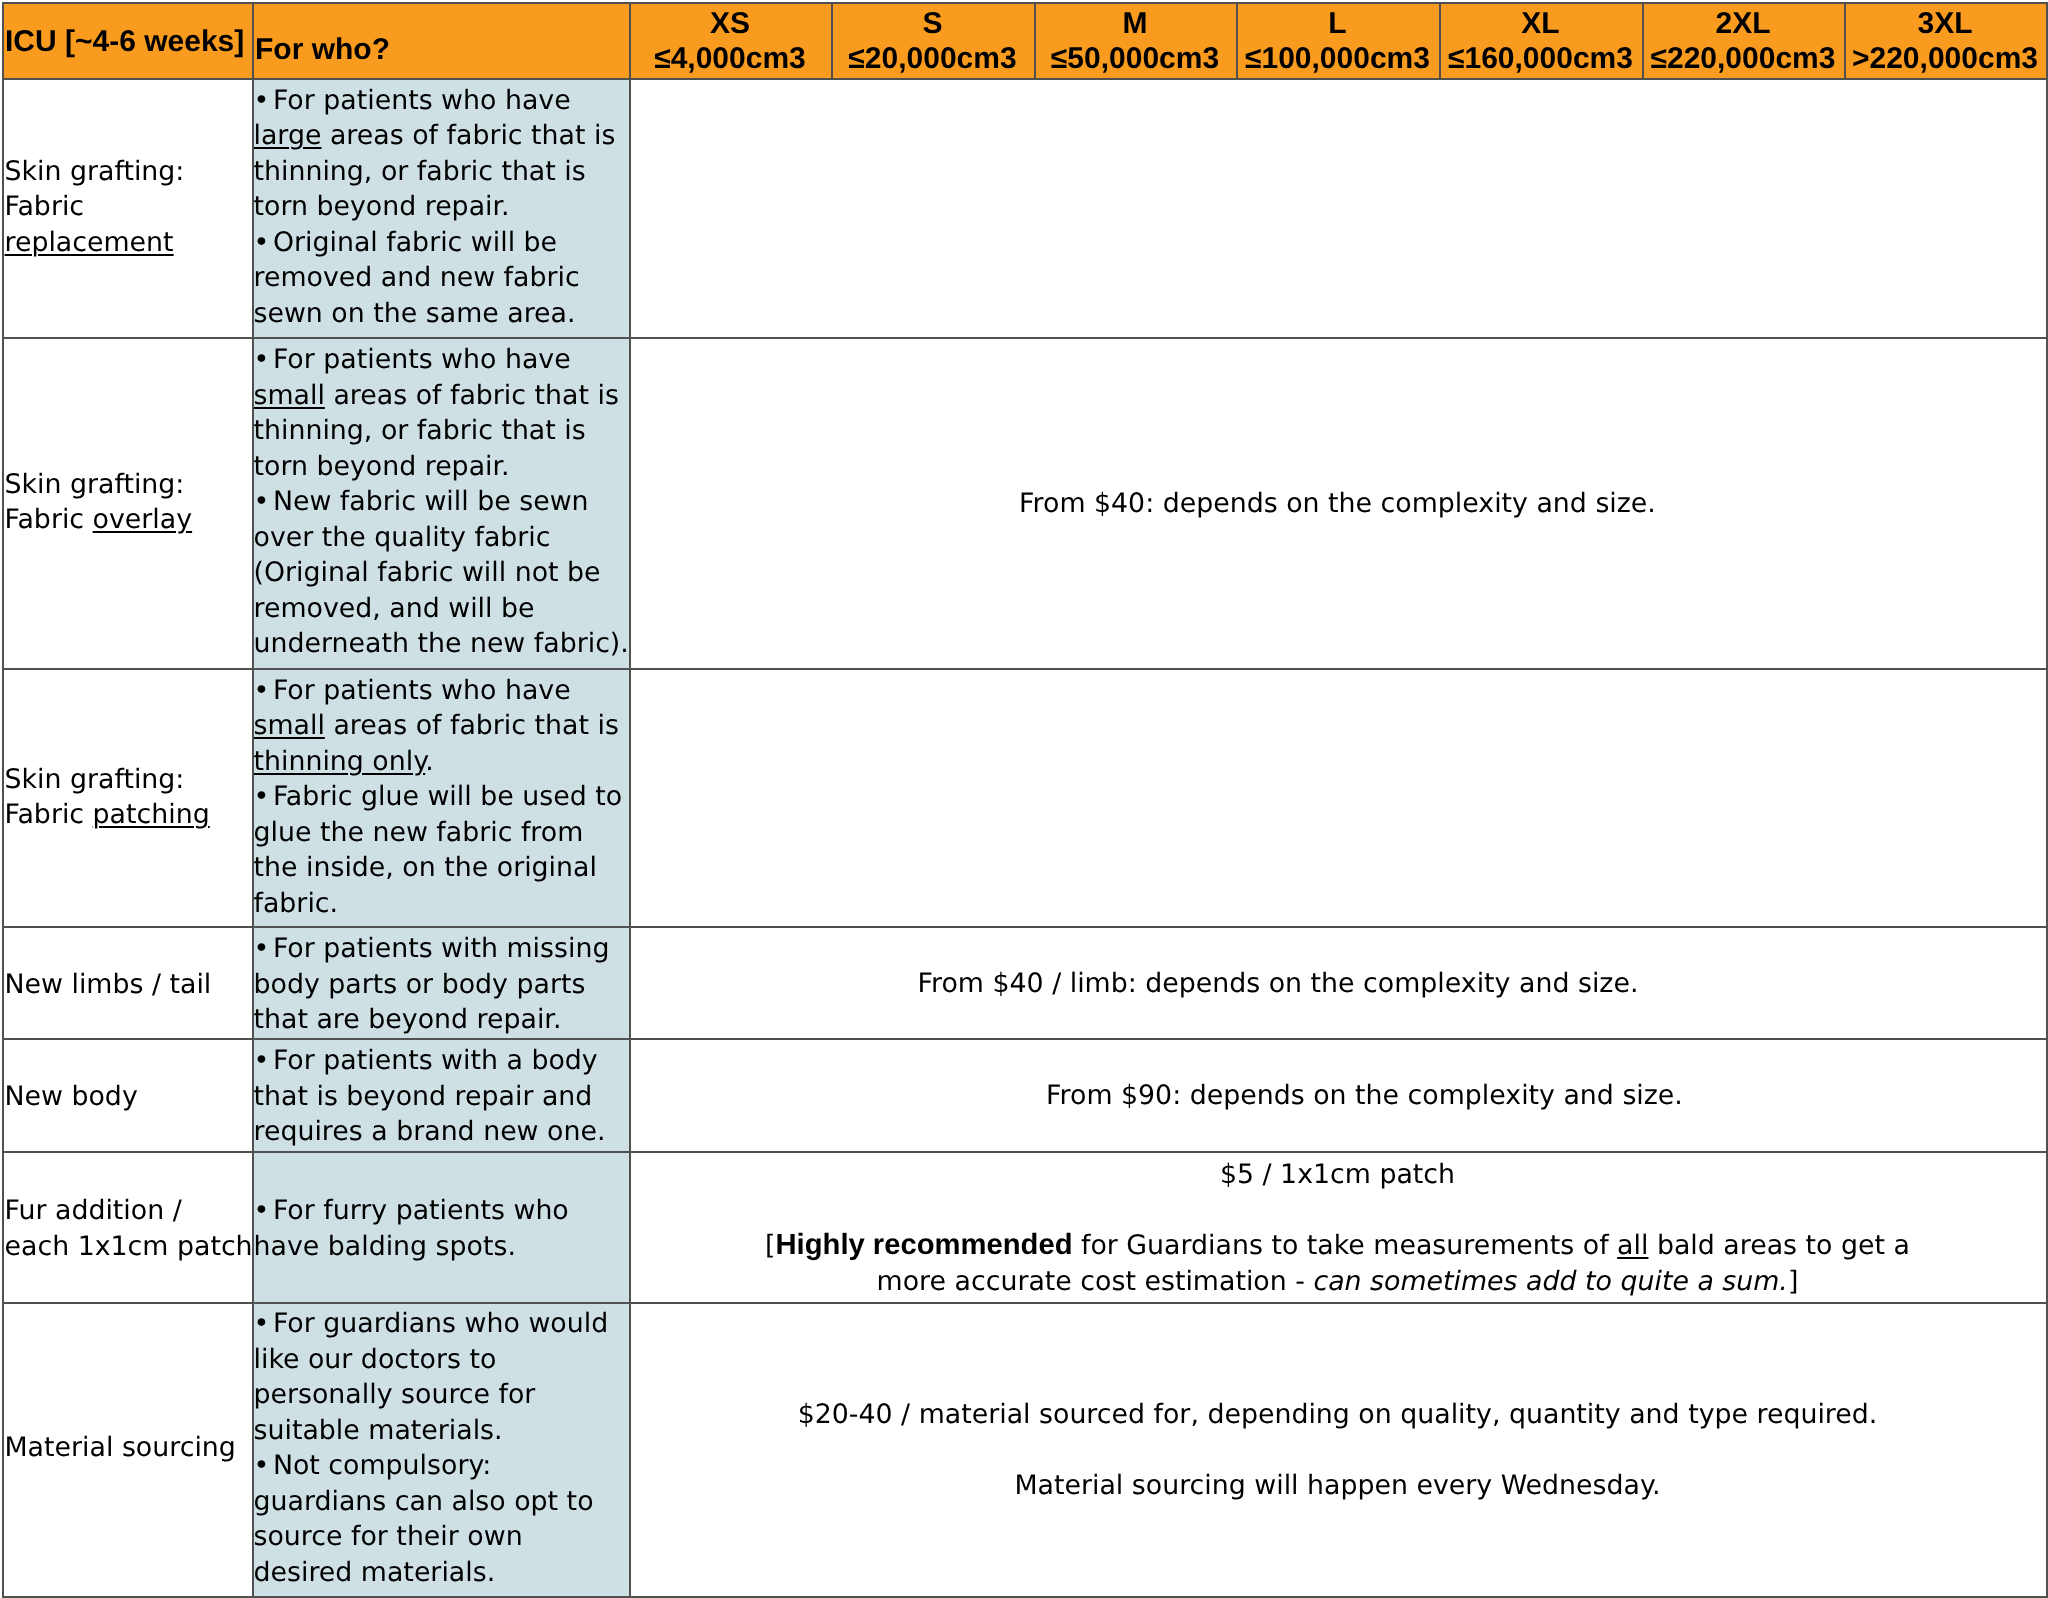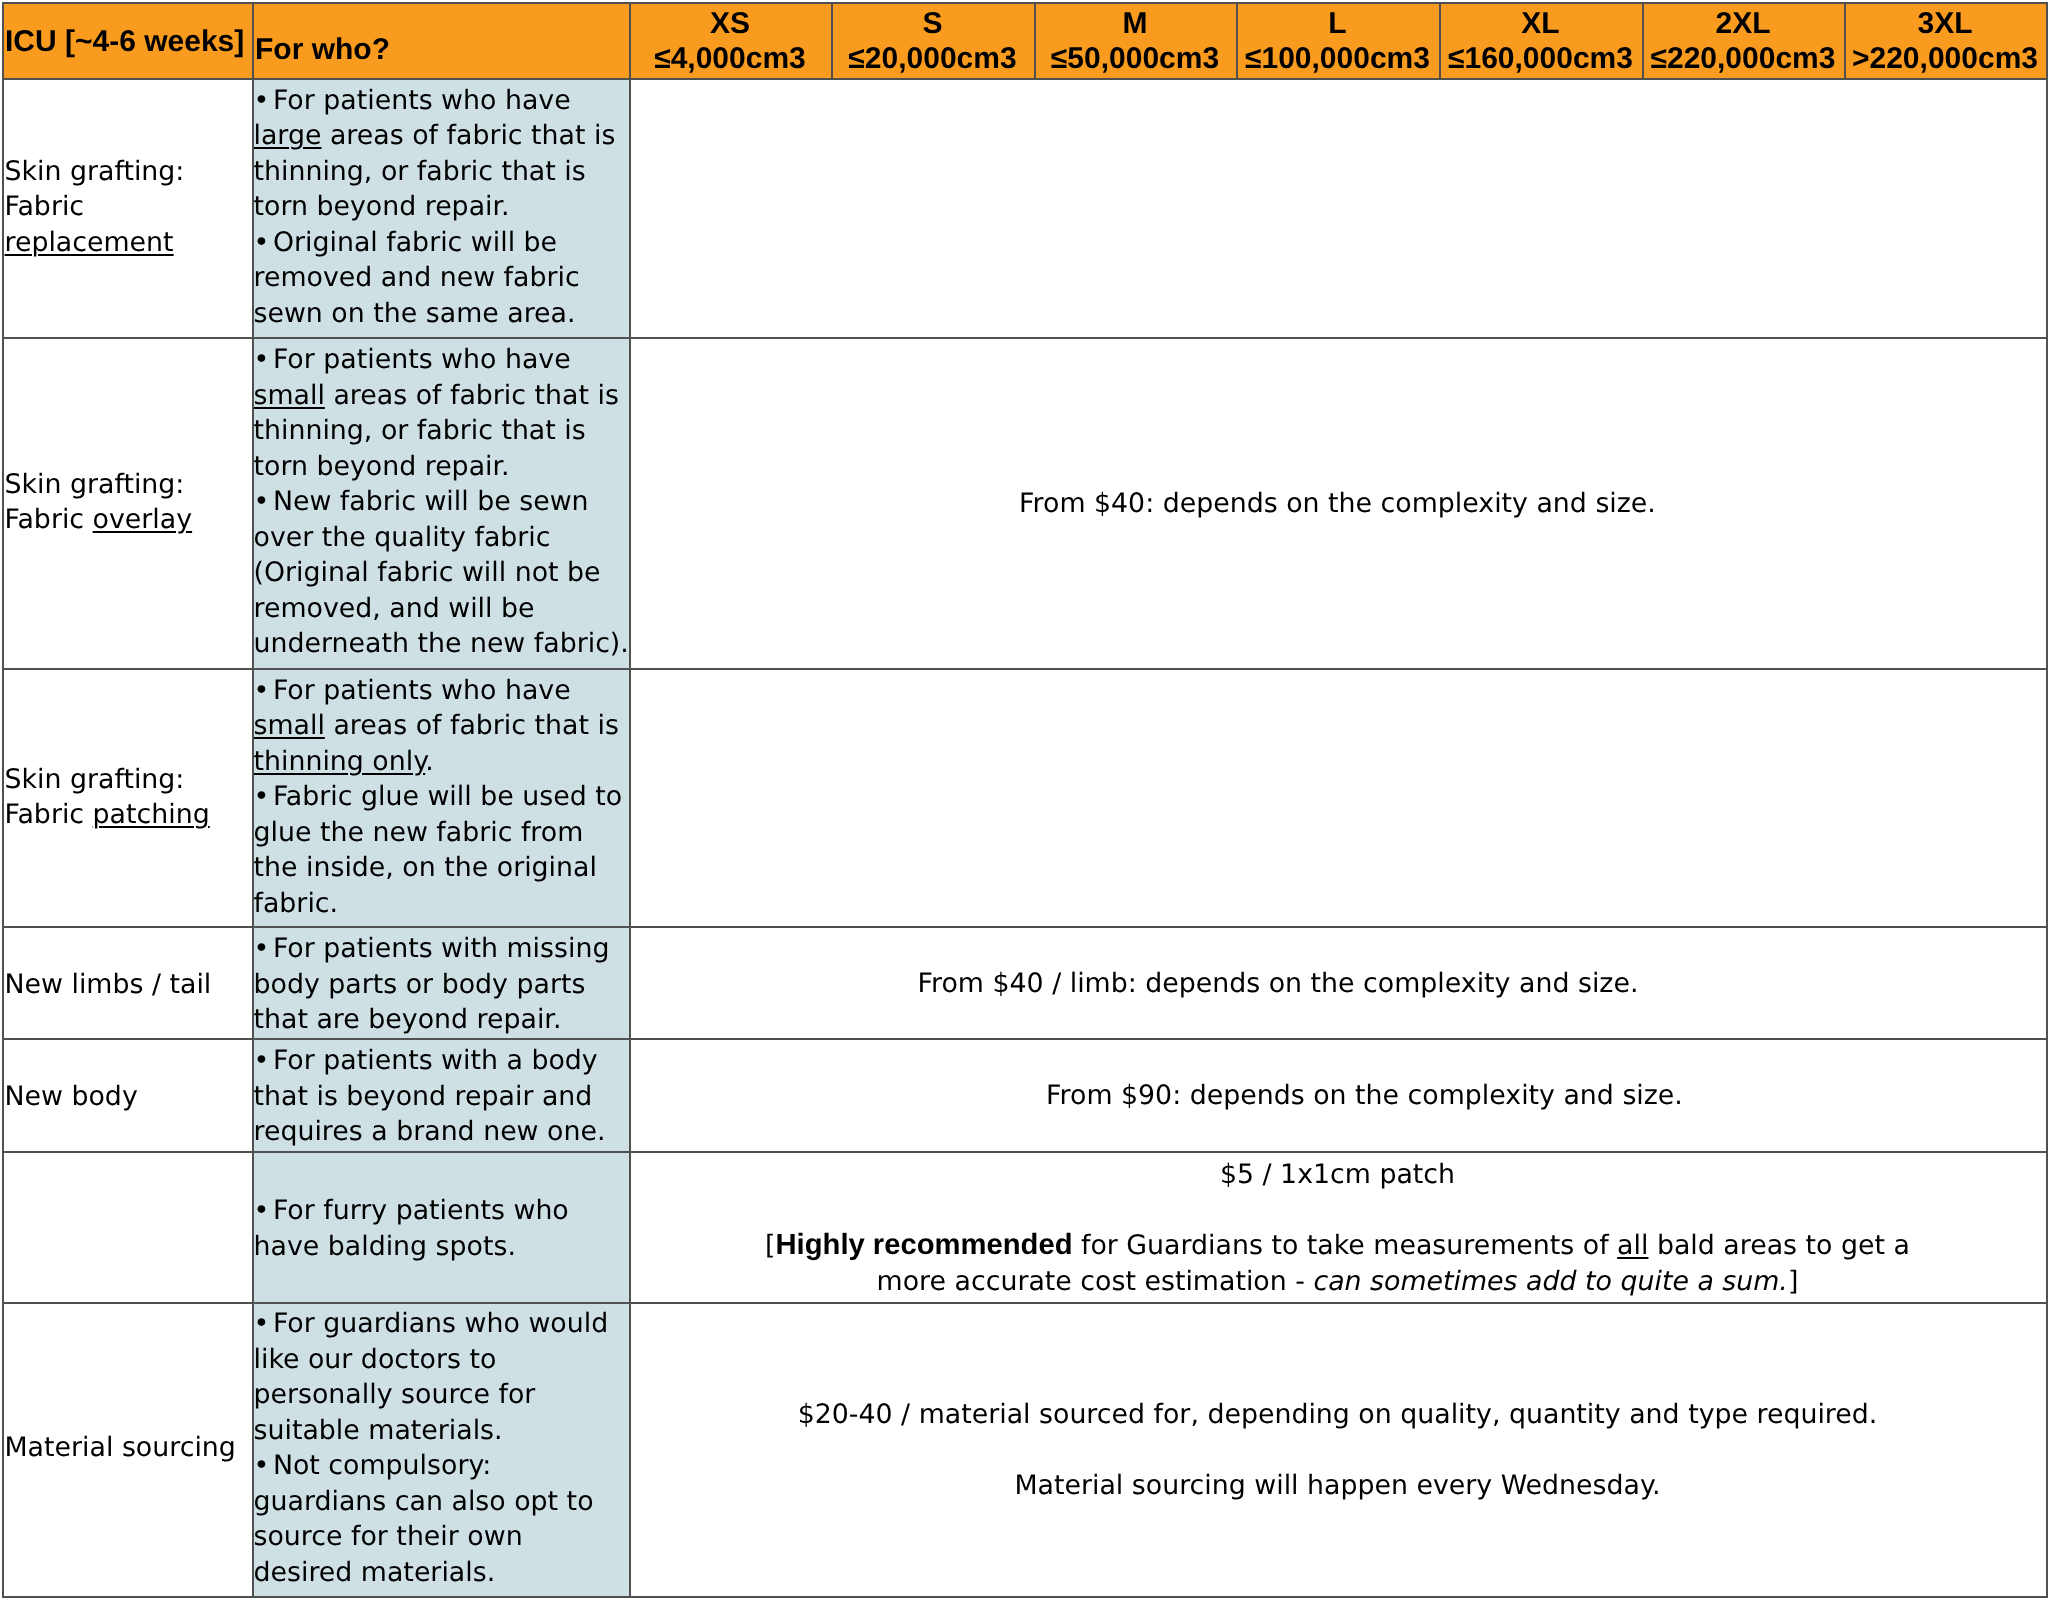--- a/index.html
+++ b/index.html
@@ -128,6 +128,10 @@
 <span class="txt" style="left:1.5px;top:40.9px;">that is beyond repair and</span>
 <span class="txt" style="left:1.5px;top:76.3px;">requires a brand new one.</span>
 </div>
+<div class="cell" style="left:2px;top:1151px;width:250px;height:151px;">
+<span class="txt" style="left:2.5px;top:42.1px;">Fur addition /</span>
+<span class="txt" style="left:2.5px;top:77.6px;">each 1x1cm patch</span>
+</div>
 <div class="cell" style="left:252px;top:1151px;width:377px;height:151px;">
 <span class="txt bul" style="left:1.5px;top:42.1px;"><span class="bullet">•</span>For furry patients who</span>
 <span class="txt" style="left:1.5px;top:77.6px;">have balding spots.</span>

